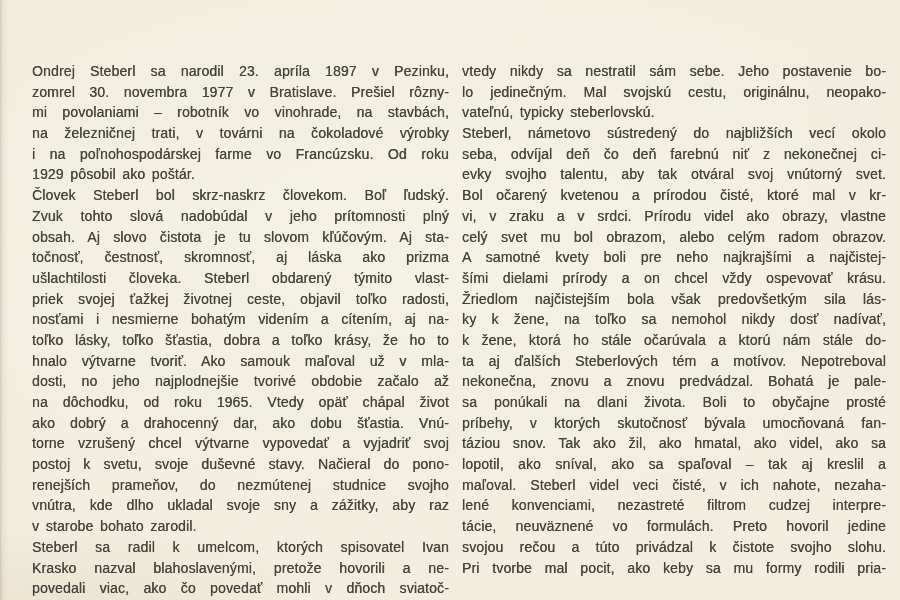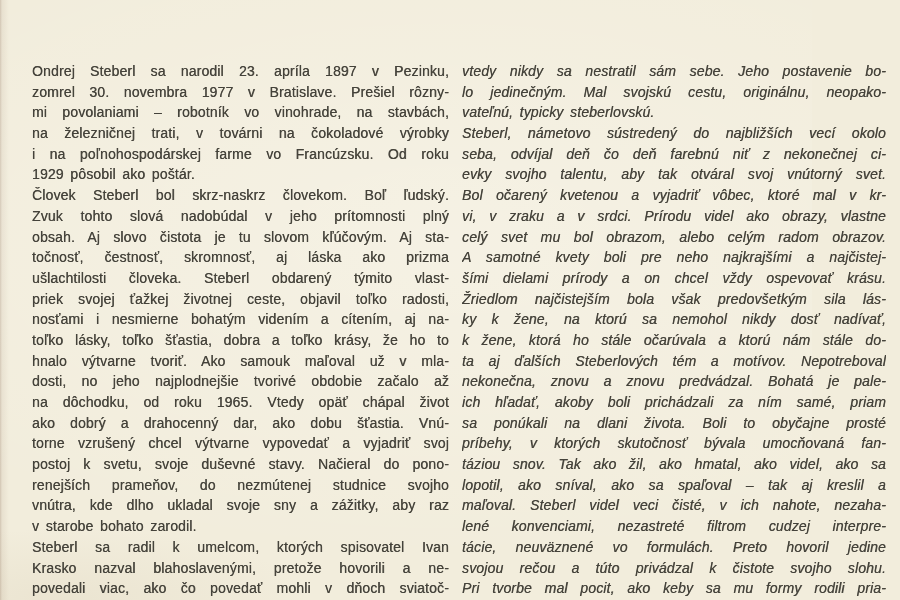--- a/index.html
+++ b/index.html
@@ -33,7 +33,7 @@
     text-shadow: 0.3px 0 0 rgba(64,62,54,0.75);
   }
   .col-left  { left: 32px;  width: 417px; }
-  .col-right { left: 462px; width: 424px; font-style: italic; }
+  .col-right { left: 462px; width: 424px; }
   .line {
     height: 20.7px;
     text-align: justify;

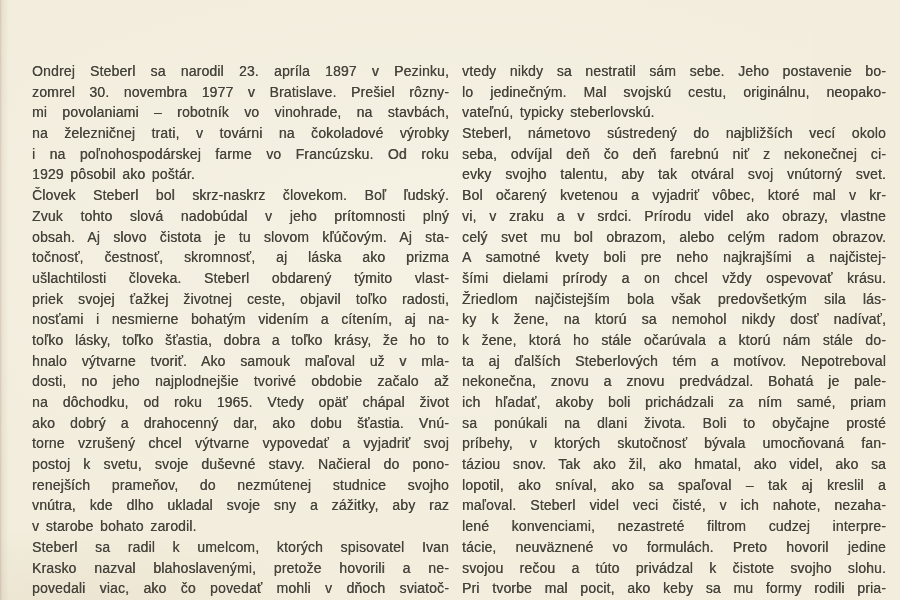--- a/index.html
+++ b/index.html
@@ -85,7 +85,7 @@
       <div class="line">Steberl, námetovo sústredený do najbližších vecí okolo</div>
       <div class="line">seba, odvíjal deň čo deň farebnú niť z nekonečnej ci-</div>
       <div class="line">evky svojho talentu, aby tak otváral svoj vnútorný svet.</div>
-      <div class="line">Bol očarený kvetenou a vyjadriť vôbec, ktoré mal v kr-</div>
+      <div class="line">Bol očarený kvetenou a prírodou čisté, ktoré mal v kr-</div>
       <div class="line">vi, v zraku a v srdci. Prírodu videl ako obrazy, vlastne</div>
       <div class="line">celý svet mu bol obrazom, alebo celým radom obrazov.</div>
       <div class="line">A samotné kvety boli pre neho najkrajšími a najčistej-</div>

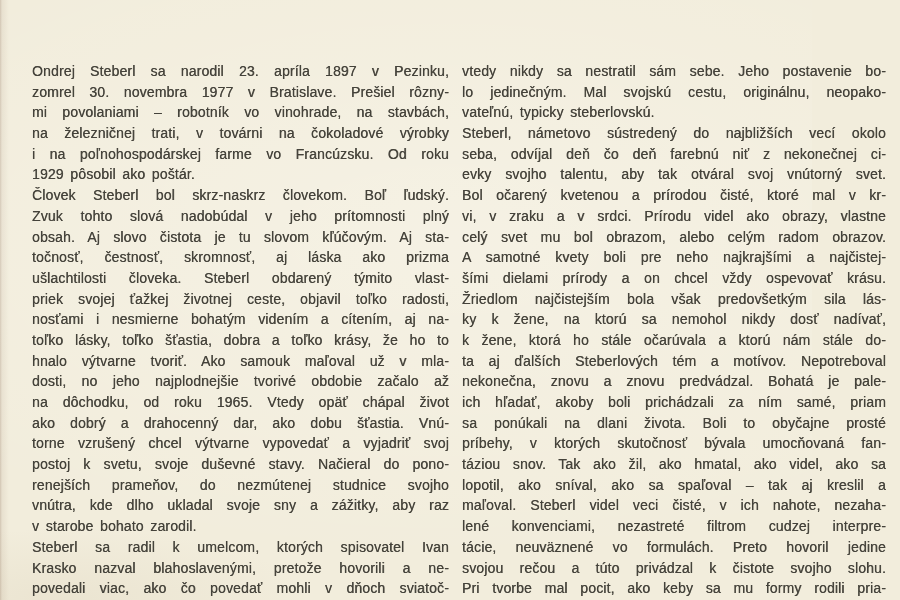--- a/index.html
+++ b/index.html
@@ -91,7 +91,7 @@
       <div class="line">A samotné kvety boli pre neho najkrajšími a najčistej-</div>
       <div class="line">šími dielami prírody a on chcel vždy ospevovať krásu.</div>
       <div class="line">Žriedlom najčistejším bola však predovšetkým sila lás-</div>
-      <div class="line">ky k žene, na ktorú sa nemohol nikdy dosť nadívať,</div>
+      <div class="line">ky k žene, na toľko sa nemohol nikdy dosť nadívať,</div>
       <div class="line">k žene, ktorá ho stále očarúvala a ktorú nám stále do-</div>
       <div class="line">ta aj ďalších Steberlových tém a motívov. Nepotreboval</div>
       <div class="line">nekonečna, znovu a znovu predvádzal. Bohatá je pale-</div>

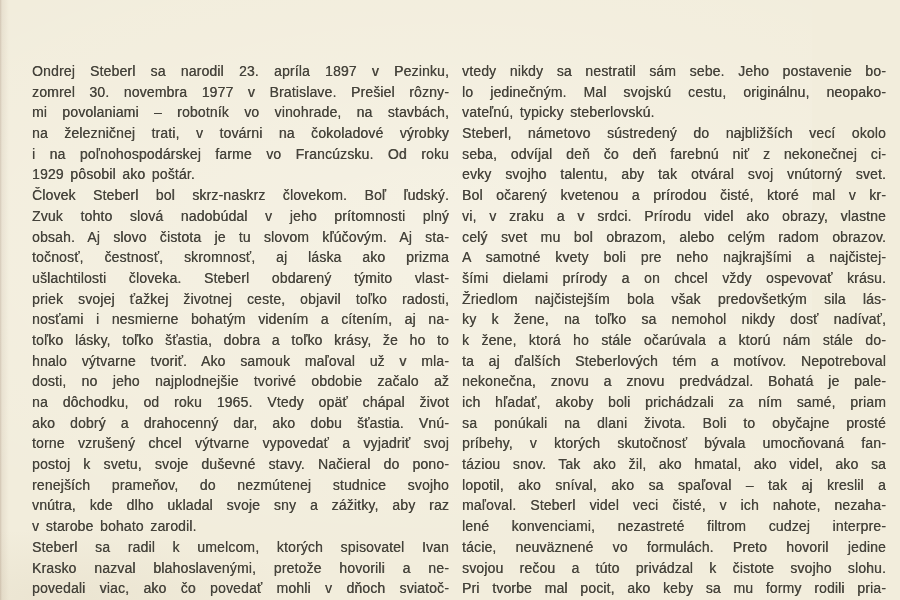--- a/index.html
+++ b/index.html
@@ -95,7 +95,6 @@
       <div class="line">k žene, ktorá ho stále očarúvala a ktorú nám stále do-</div>
       <div class="line">ta aj ďalších Steberlových tém a motívov. Nepotreboval</div>
       <div class="line">nekonečna, znovu a znovu predvádzal. Bohatá je pale-</div>
-      <div class="line">ich hľadať, akoby boli prichádzali za ním samé, priam</div>
       <div class="line">sa ponúkali na dlani života. Boli to obyčajne prosté</div>
       <div class="line">príbehy, v ktorých skutočnosť bývala umocňovaná fan-</div>
       <div class="line">táziou snov. Tak ako žil, ako hmatal, ako videl, ako sa</div>

